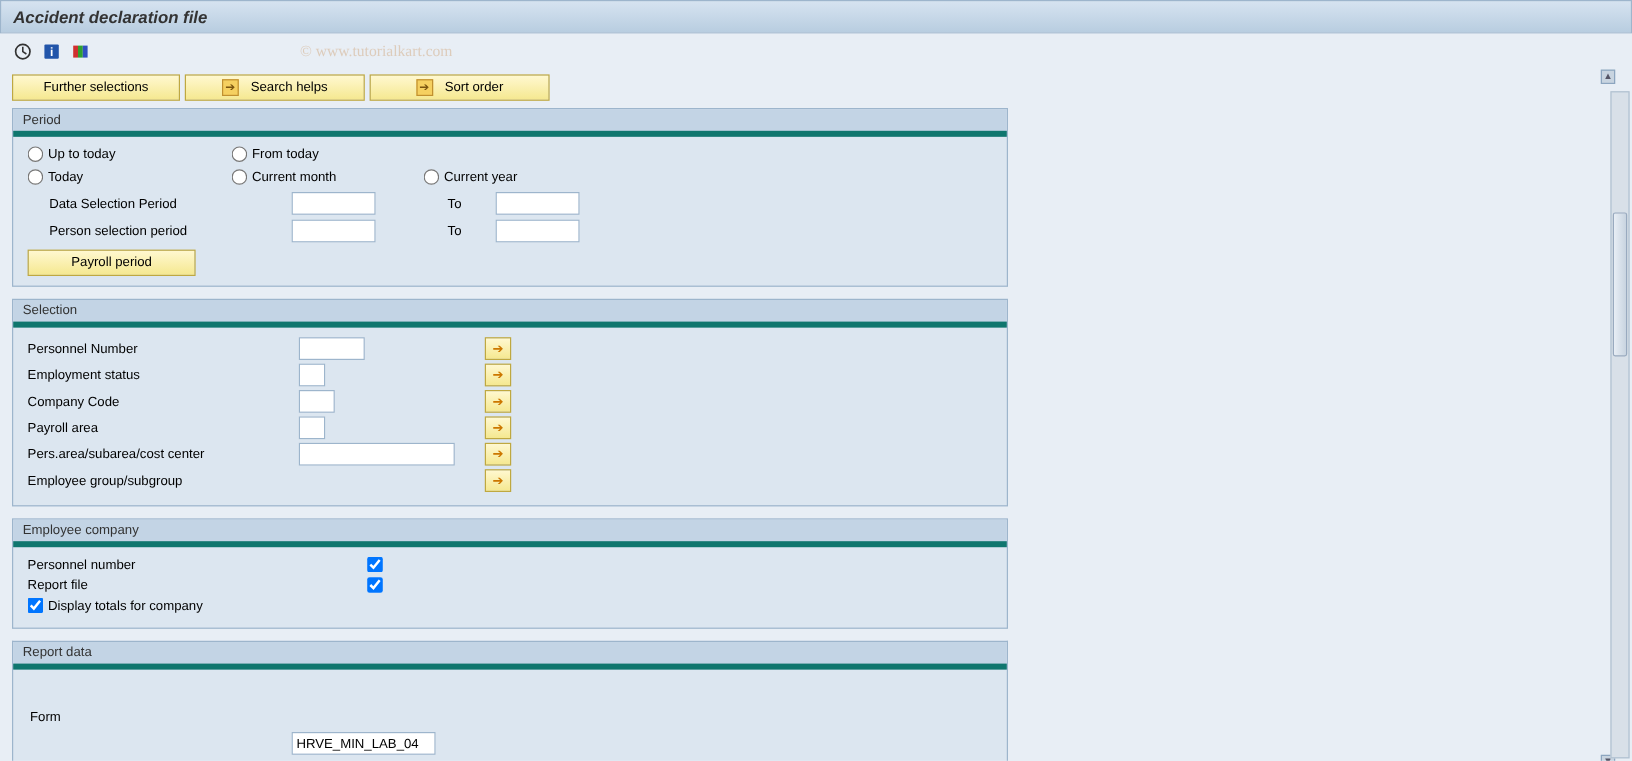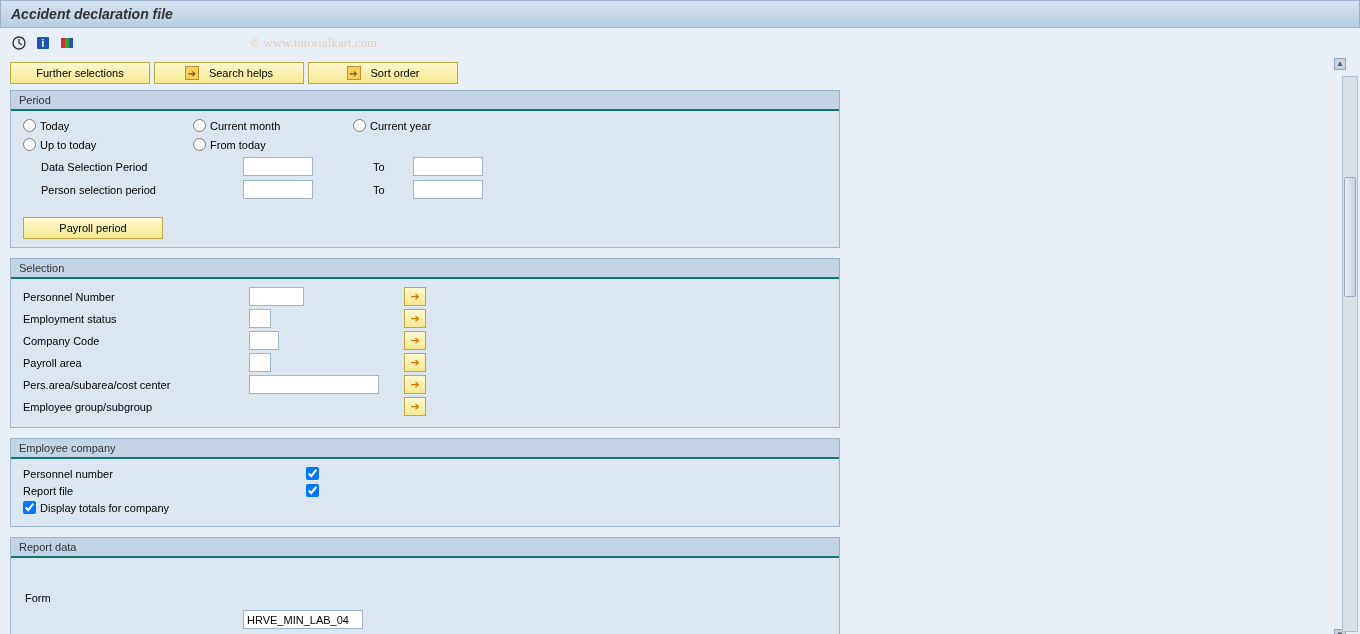--- a/index.html
+++ b/index.html
@@ -99,7 +99,7 @@
     }
     .group-title {
       background: #c3d4e5;
-      border-bottom: 2px solid #0f766e;
+      border-bottom: 5px solid #0f766e;
       padding: 3px 8px;
       font-size: 11px;
       color: #333;

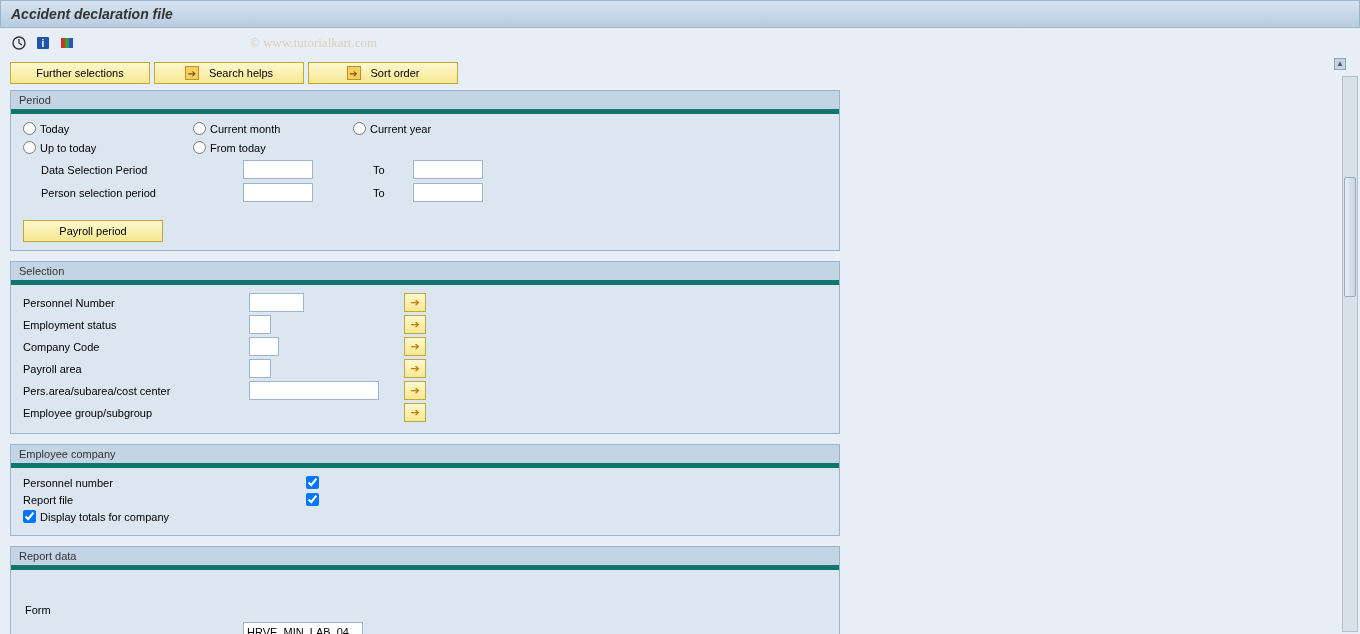--- a/index.html
+++ b/index.html
@@ -264,25 +264,25 @@
       <div class="radio-row">
         <label class="radio-item radio-col1">
           <input type="radio" name="period" style="">
-          <span>Today</span>
+          <span>Up to today</span>
         </label>
         <label class="radio-item radio-col2">
           <input type="radio" name="period" style="">
-          <span>Current month</span>
-        </label>
-        <label class="radio-item radio-col3">
-          <input type="radio" name="period" style="">
-          <span>Current year</span>
+          <span>From today</span>
         </label>
       </div>
       <div class="radio-row">
         <label class="radio-item radio-col1">
           <input type="radio" name="period" style="">
-          <span>Up to today</span>
+          <span>Today</span>
         </label>
         <label class="radio-item radio-col2">
           <input type="radio" name="period" style="">
-          <span>From today</span>
+          <span>Current month</span>
+        </label>
+        <label class="radio-item radio-col3">
+          <input type="radio" name="period" style="">
+          <span>Current year</span>
         </label>
       </div>
       <div class="field-row">

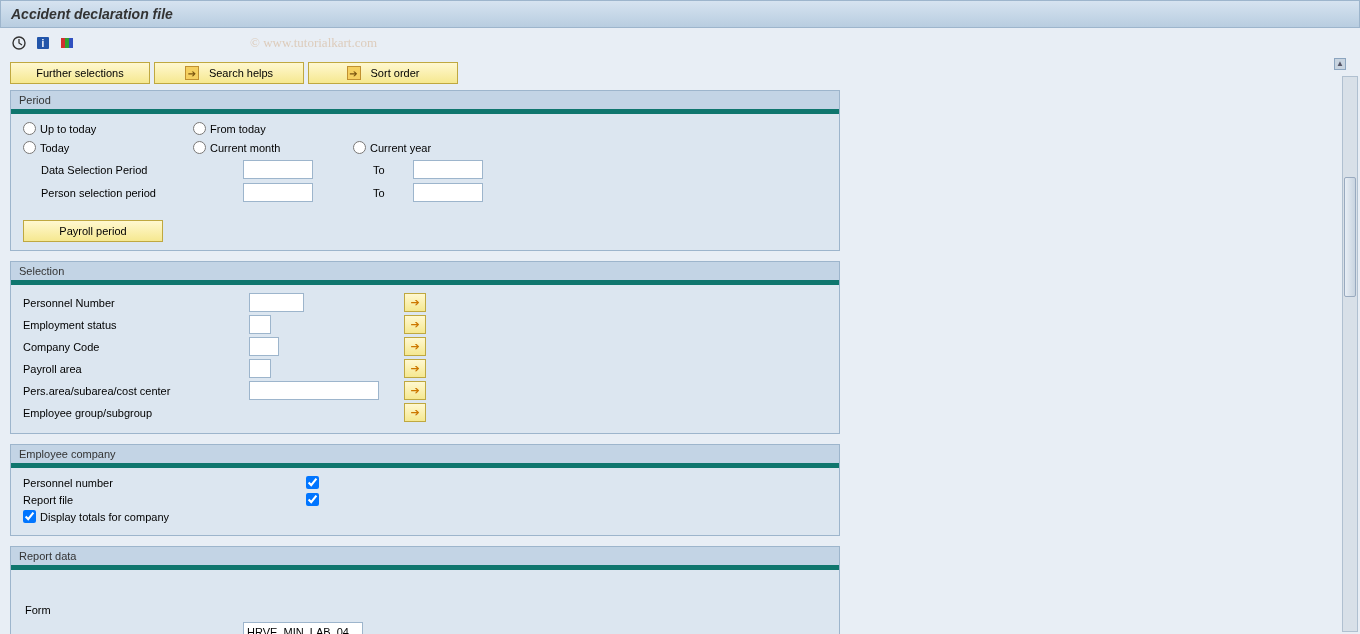--- a/index.html
+++ b/index.html
@@ -297,7 +297,7 @@
         <span class="to-label">To</span>
         <input class="text-input input-70" style="">
       </div>
-      <button class="yellow-btn wide" style="margin-top:14px;">
+      <button class="yellow-btn wide" style="margin-top:2px;">
         <span>Payroll period</span>
       </button>
     </div>

